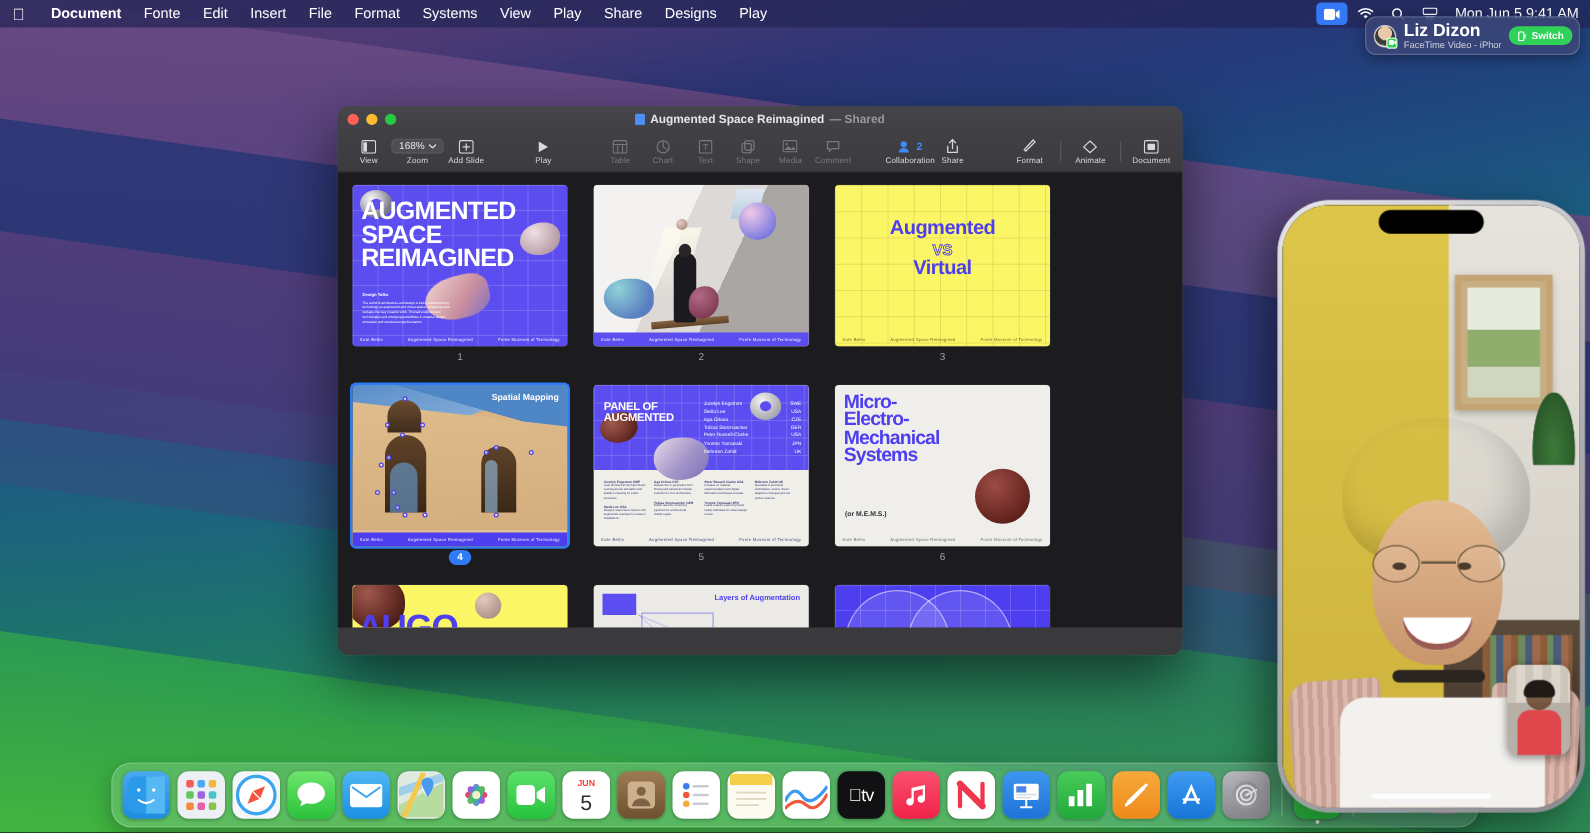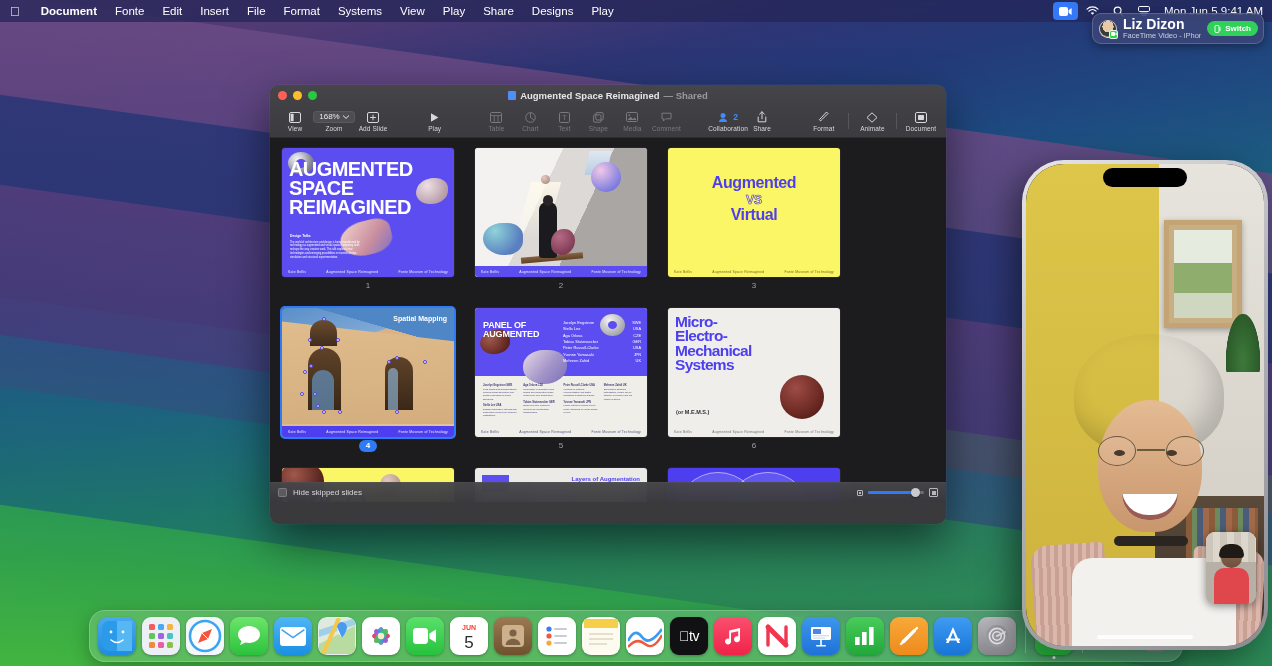--- a/index.html
+++ b/index.html
@@ -891,22 +891,6 @@
 
     </div>
 
-    <div class="kn-footer">
-      <div class="chk"></div>
-      <div class="lbl">Hide skipped slides</div>
-      <div class="slider">
-        <div class="sq-s">
-            <i></i>
-          </div>
-        <div class="track">
-          <div class="fill"></div>
-          <div class="knob"></div>
-        </div>
-        <div class="sq-l">
-            <i></i>
-          </div>
-      </div>
-    </div>
   </div>
 </div>
 

